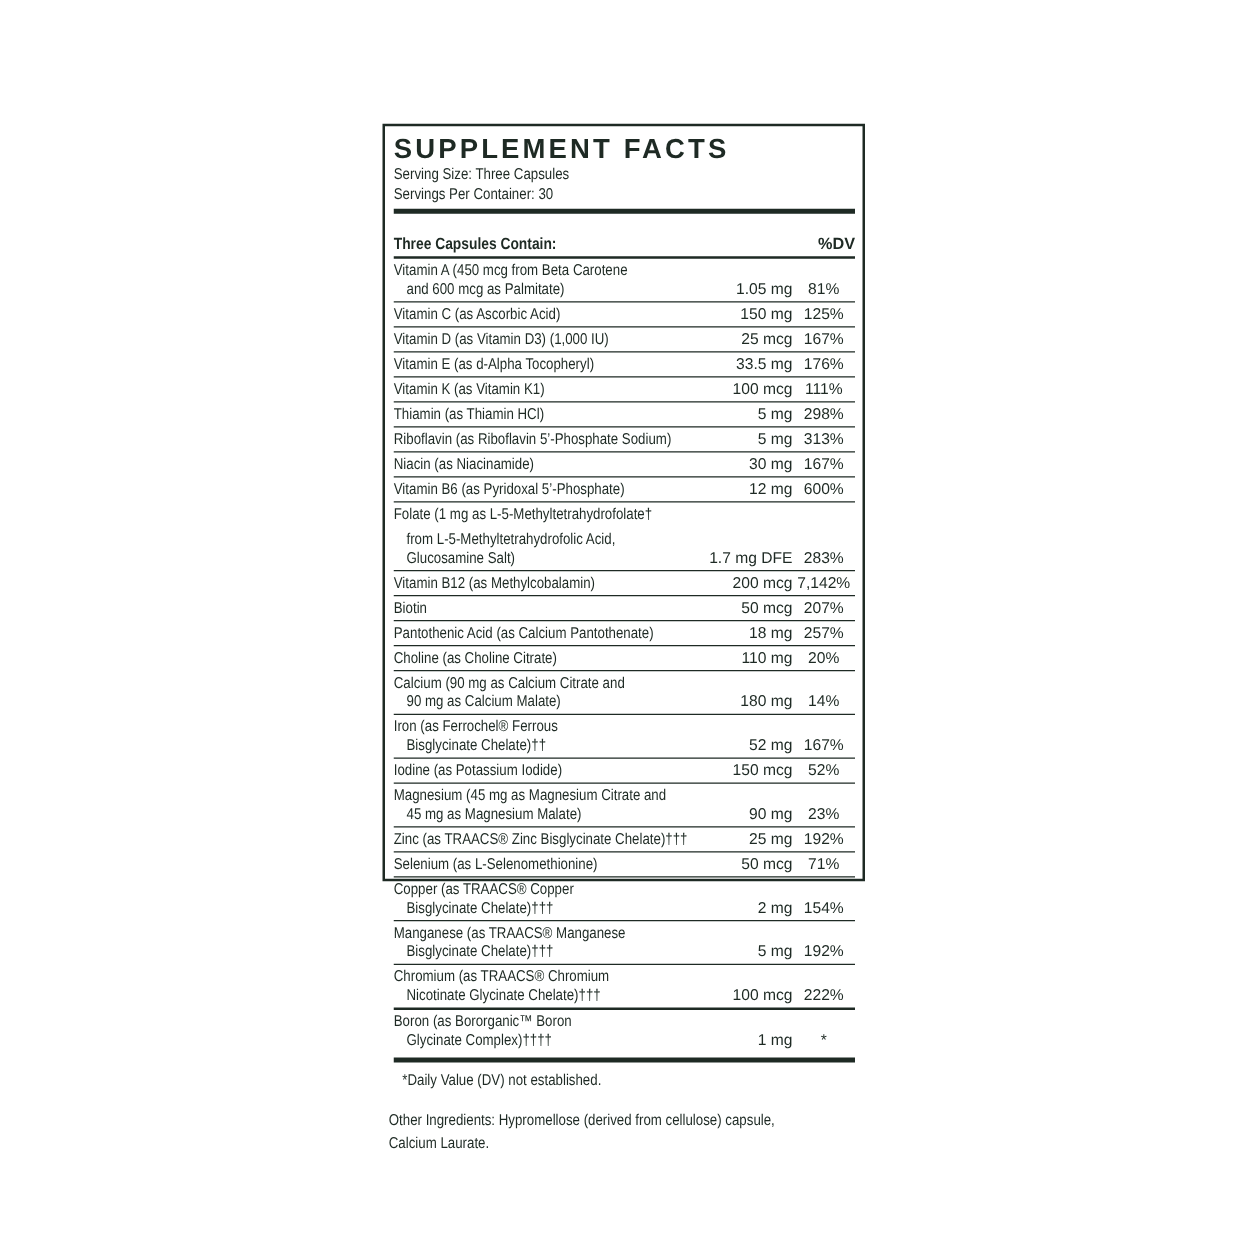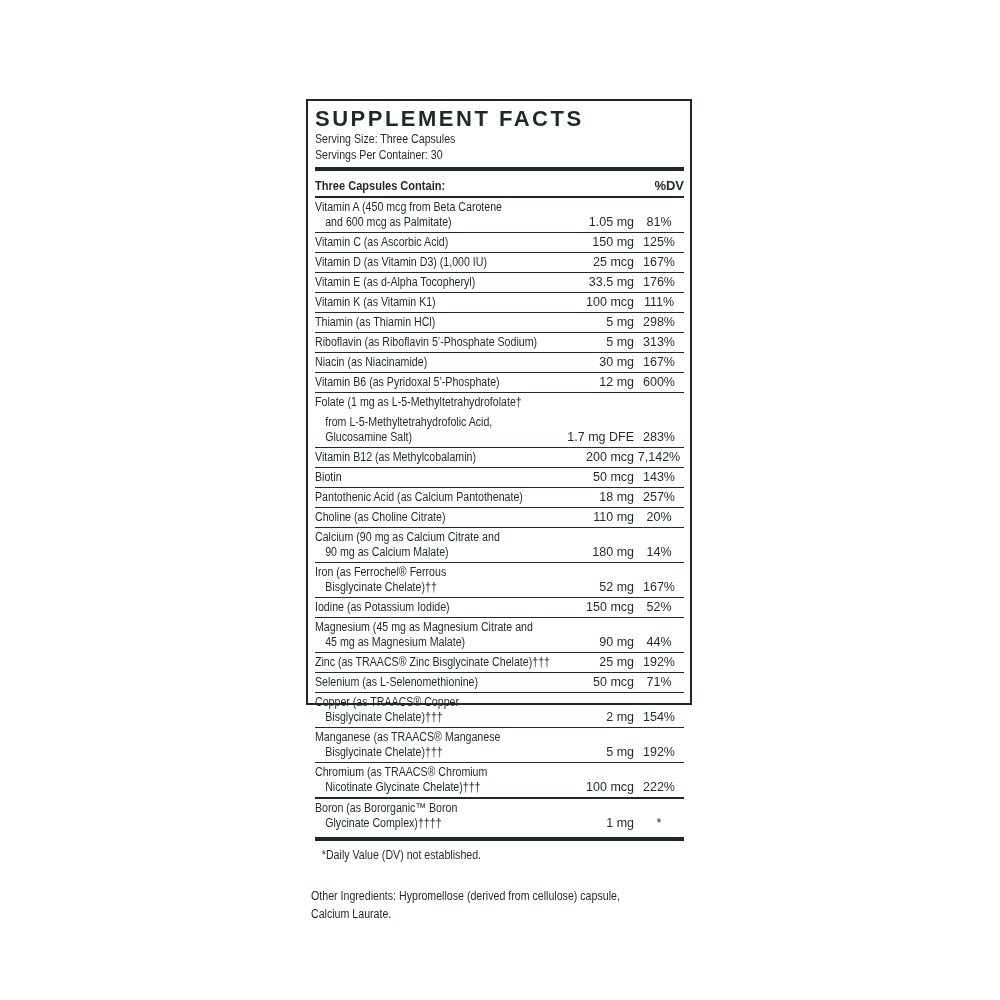--- a/index.html
+++ b/index.html
@@ -49,7 +49,7 @@
     align-items:flex-end;
     font-weight:bold;
     font-size:13px;
-    padding:7px 0 3px 0;
+    padding:16px 0 3px 0;
     gap:12px;
   }
   .row{

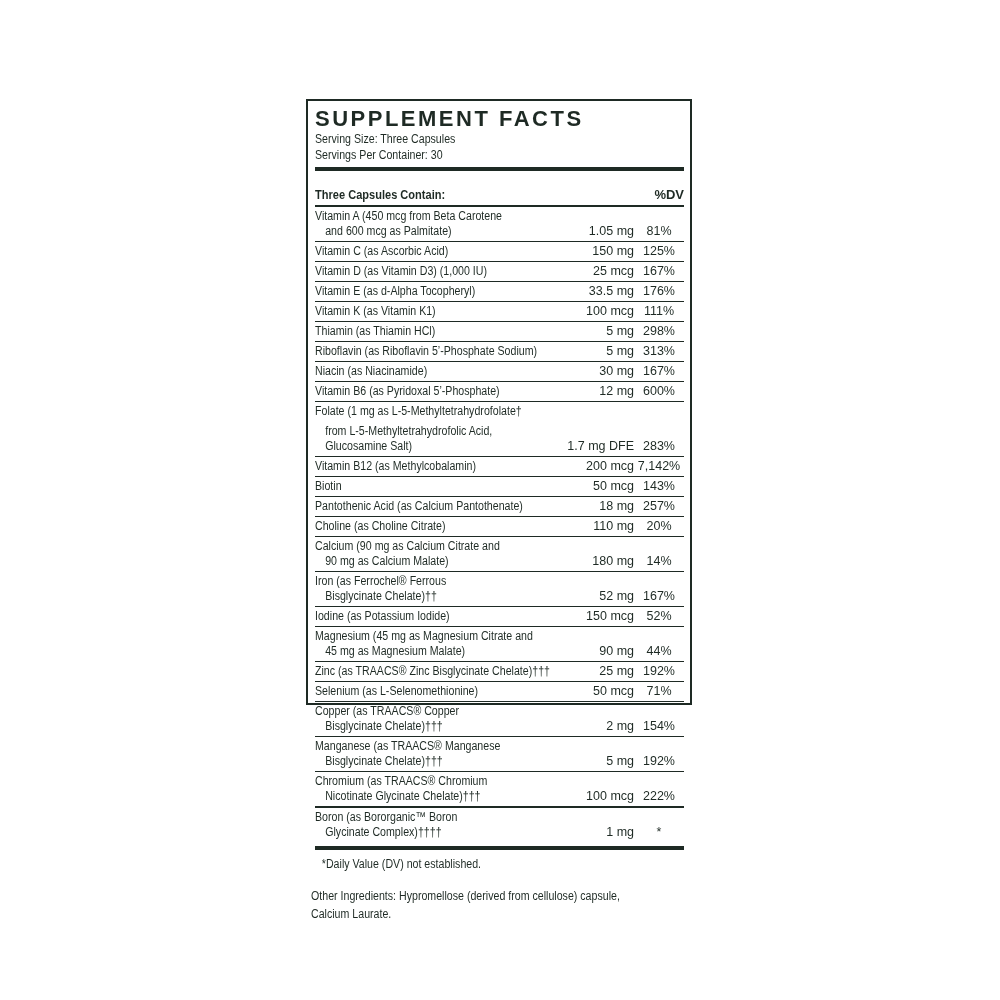--- a/index.html
+++ b/index.html
@@ -203,7 +203,7 @@
             <div class="nm cond">Biotin</div>
           </div>
           <div class="amt">50 mcg</div>
-          <div class="dv">143%</div>
+          <div class="dv">207%</div>
         </div>
         <div class="divider"></div>
         <div class="row">

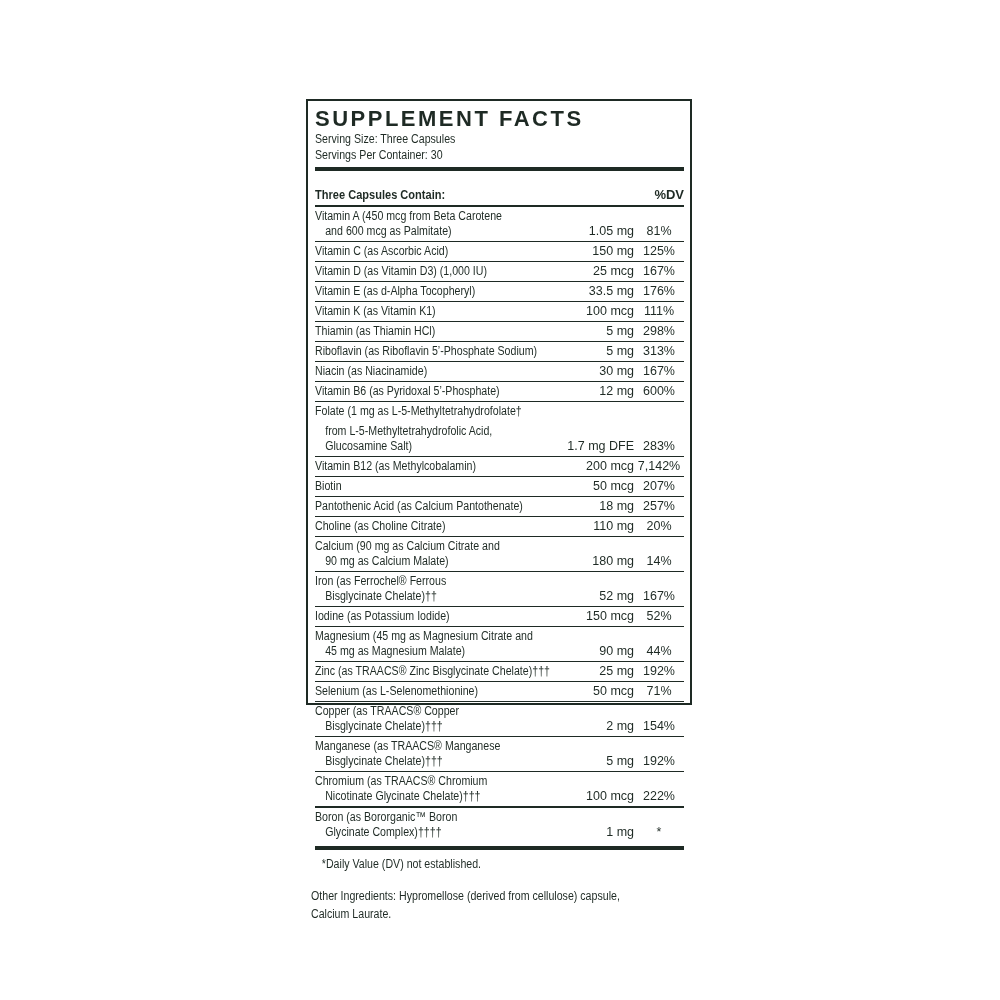--- a/index.html
+++ b/index.html
@@ -254,7 +254,7 @@
             <div class="nm cond indent">45 mg as Magnesium Malate)</div>
           </div>
           <div class="amt">90 mg</div>
-          <div class="dv">44%</div>
+          <div class="dv">23%</div>
         </div>
         <div class="divider"></div>
         <div class="row">

